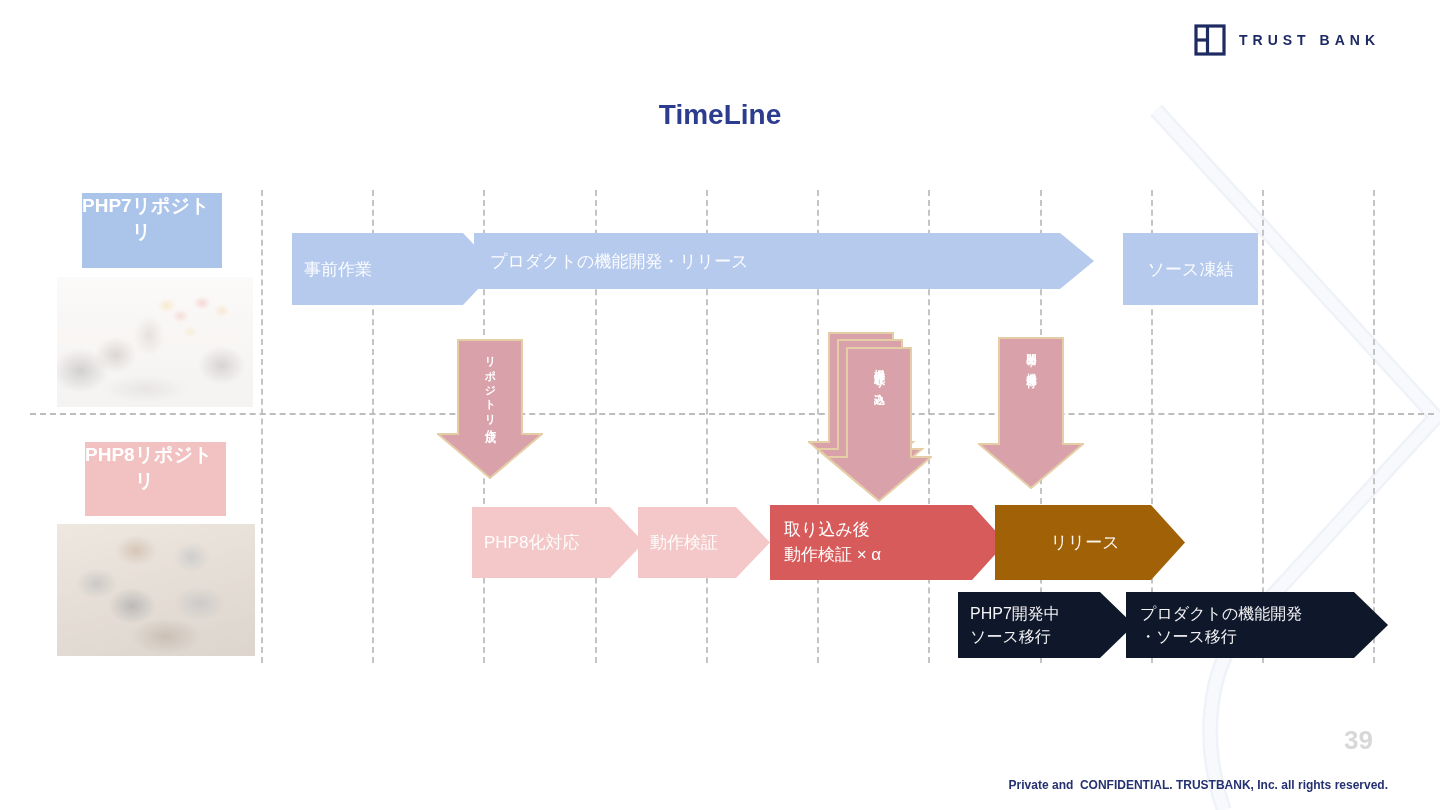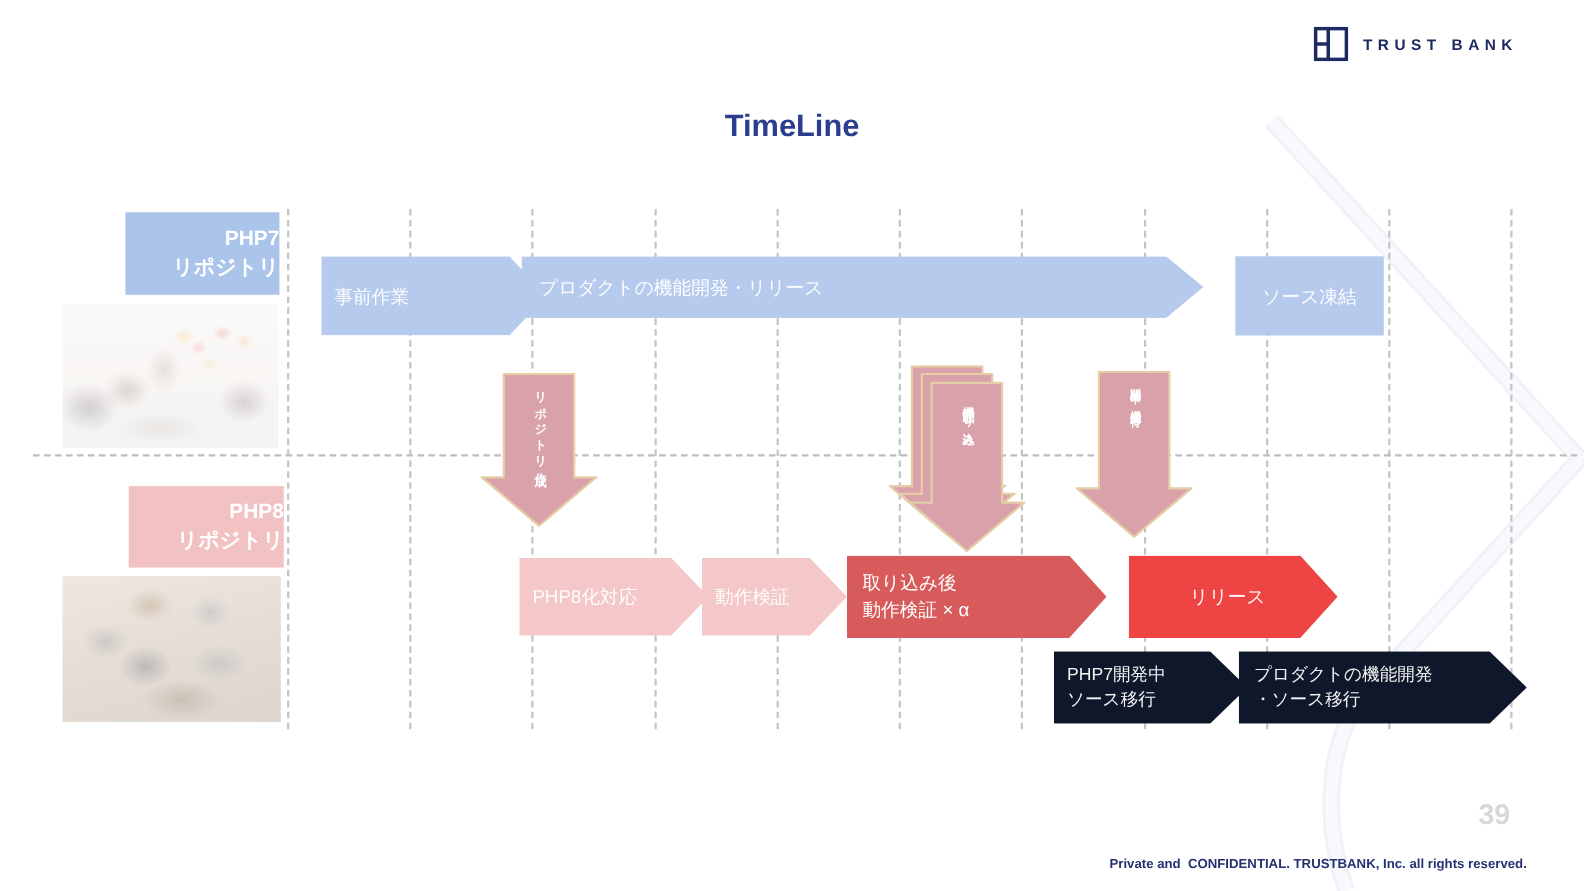--- a/index.html
+++ b/index.html
@@ -22,9 +22,9 @@
     gap:13px; z-index:2; }
   .brand-name { font-size:14px; font-weight:600; letter-spacing:5px; color:#1e2b63; }
   
-  .lane-label { position:absolute; display:flex; flex-direction:column; justify-content:center;
-    align-items:flex-end; color:#ffffff; font-weight:700; font-size:19px; line-height:1.35;
-    z-index:3;margin-left:32px; }
+  .lane-label { position:absolute; display:flex; flex-direction:row; justify-content:center;
+    align-items:flex-start; color:#ffffff; font-weight:700; font-size:19px; line-height:1.35;
+    z-index:3; }
   .lane-php7 { left:82px; top:193px; width:140px; height:75px; background:#abc4e9; }
   .lane-php8 { left:85px; top:442px; width:141px; height:74px; background:#f2c2c2; }
   

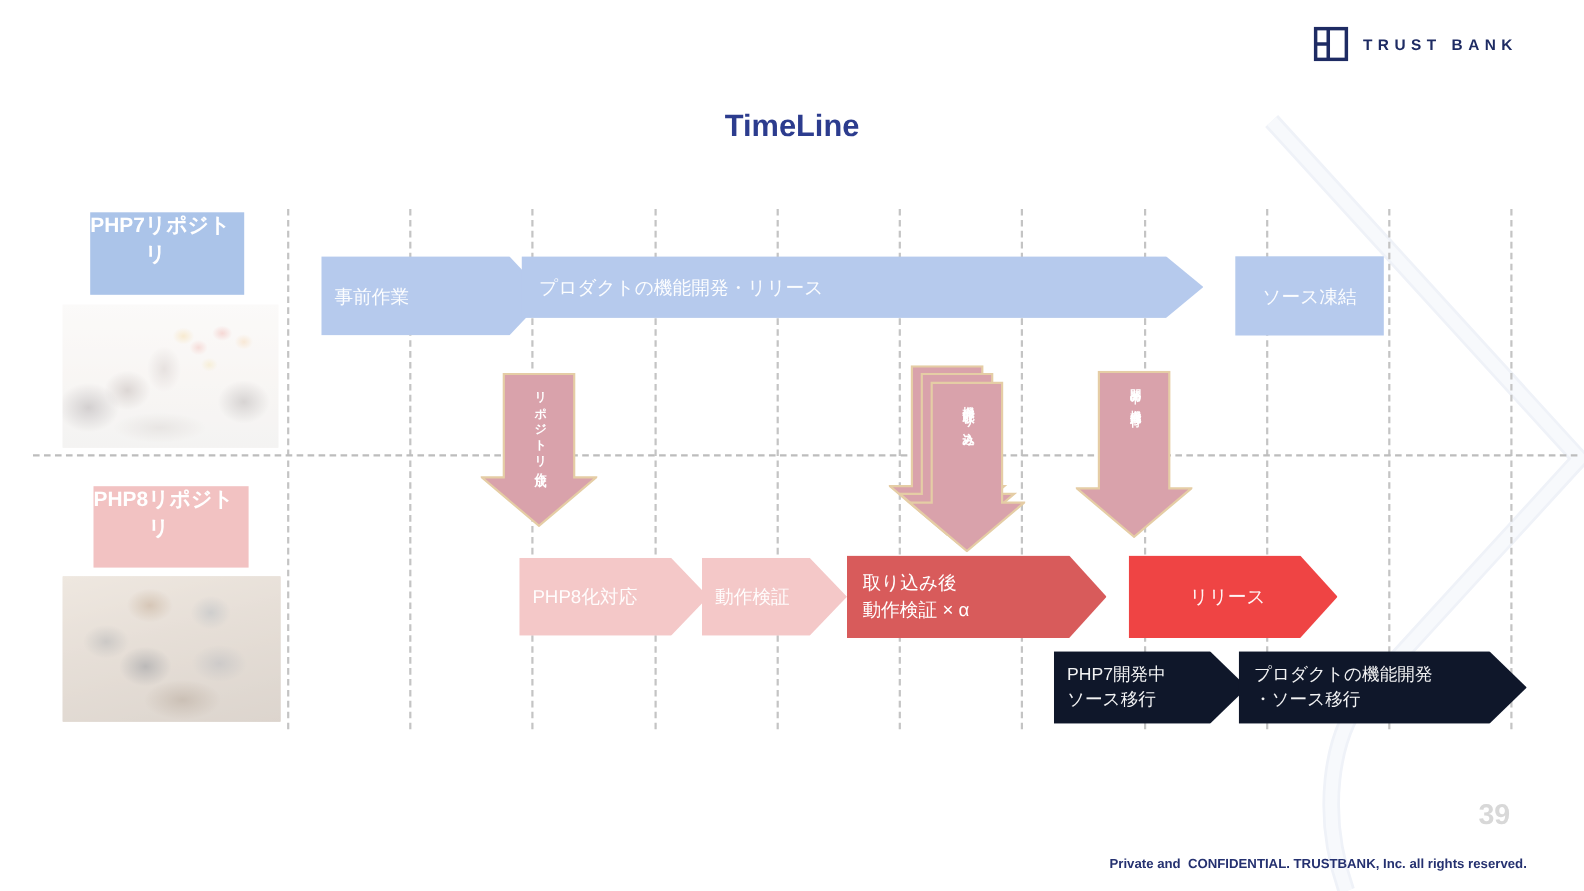--- a/index.html
+++ b/index.html
@@ -58,7 +58,7 @@
   .point { clip-path:polygon(0 0, calc(100% - 34px) 0, 100% 50%, calc(100% - 34px) 100%, 0 100%); }
   .blue  { background:#b6caed; }
   .pinkA { background:#f4c8c8; }
-  .pinkL { background:#ef4444;margin-left:31px; }
+  .pinkL { background:#a16207; }
   .pinkB { background:#0f172a; }
   .red   { background:#d85b5b; color:#ffffff; }
   .two-line { flex-direction:column; align-items:flex-start; justify-content:center; line-height:1.45; }

